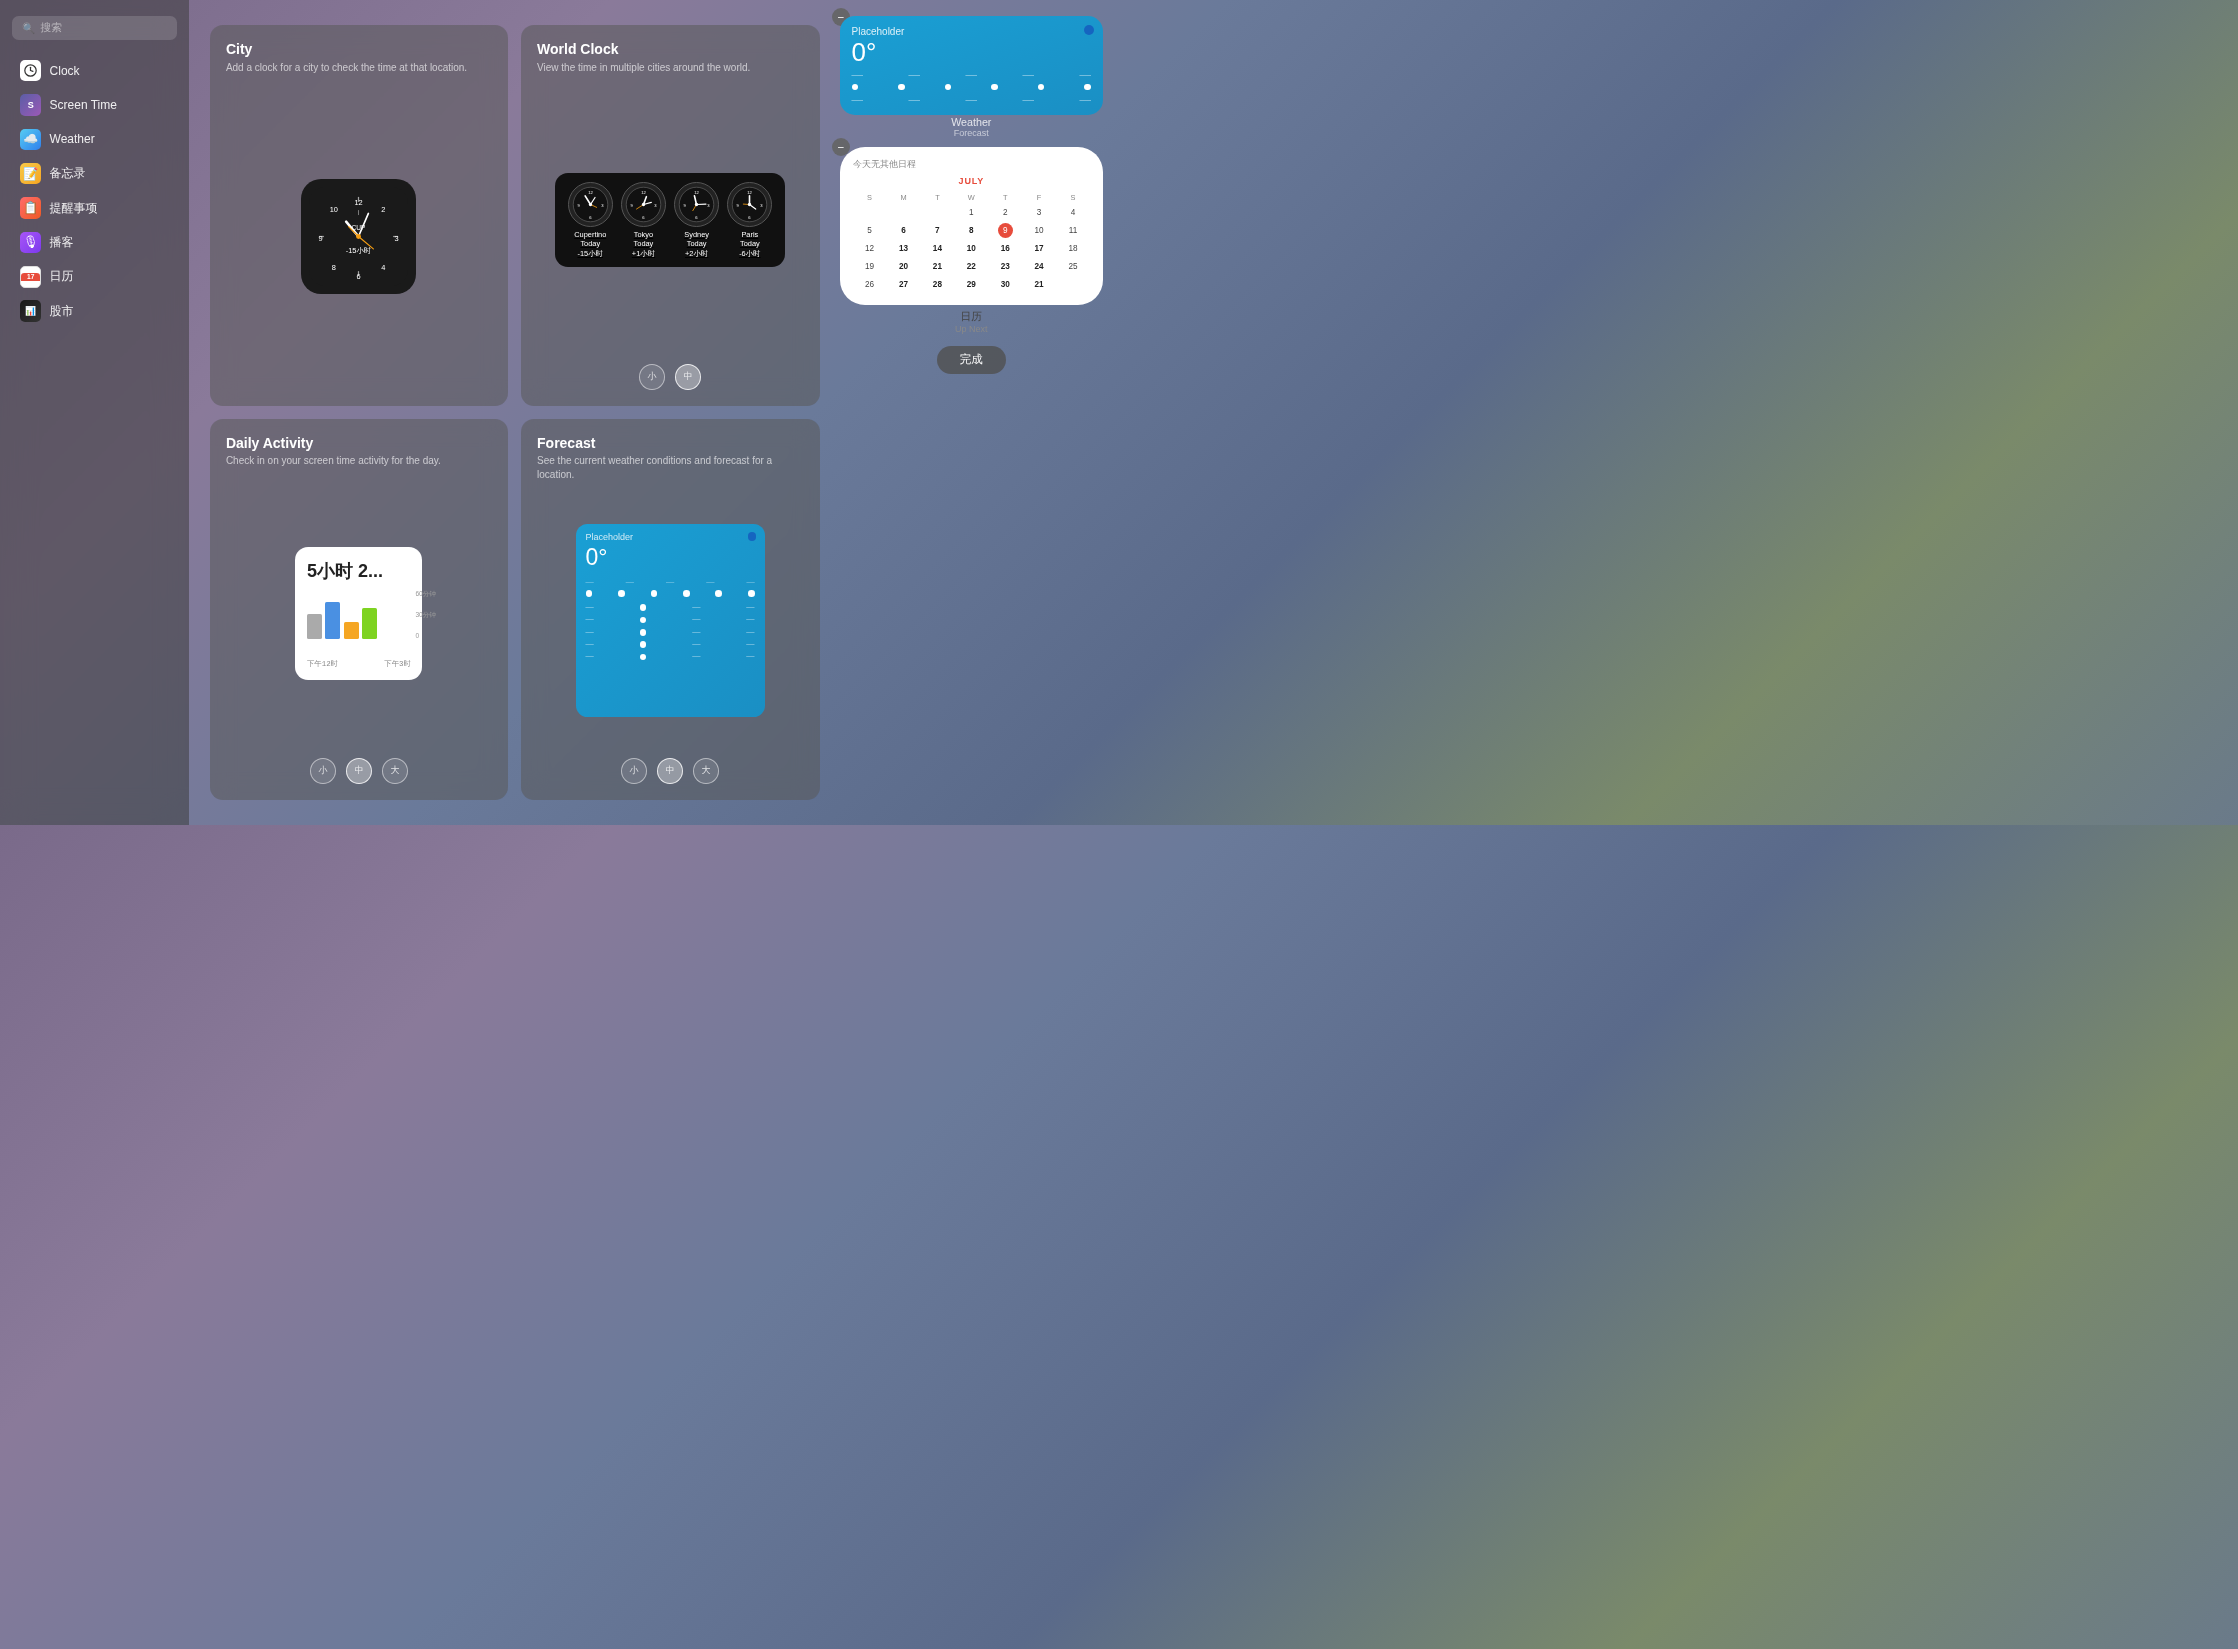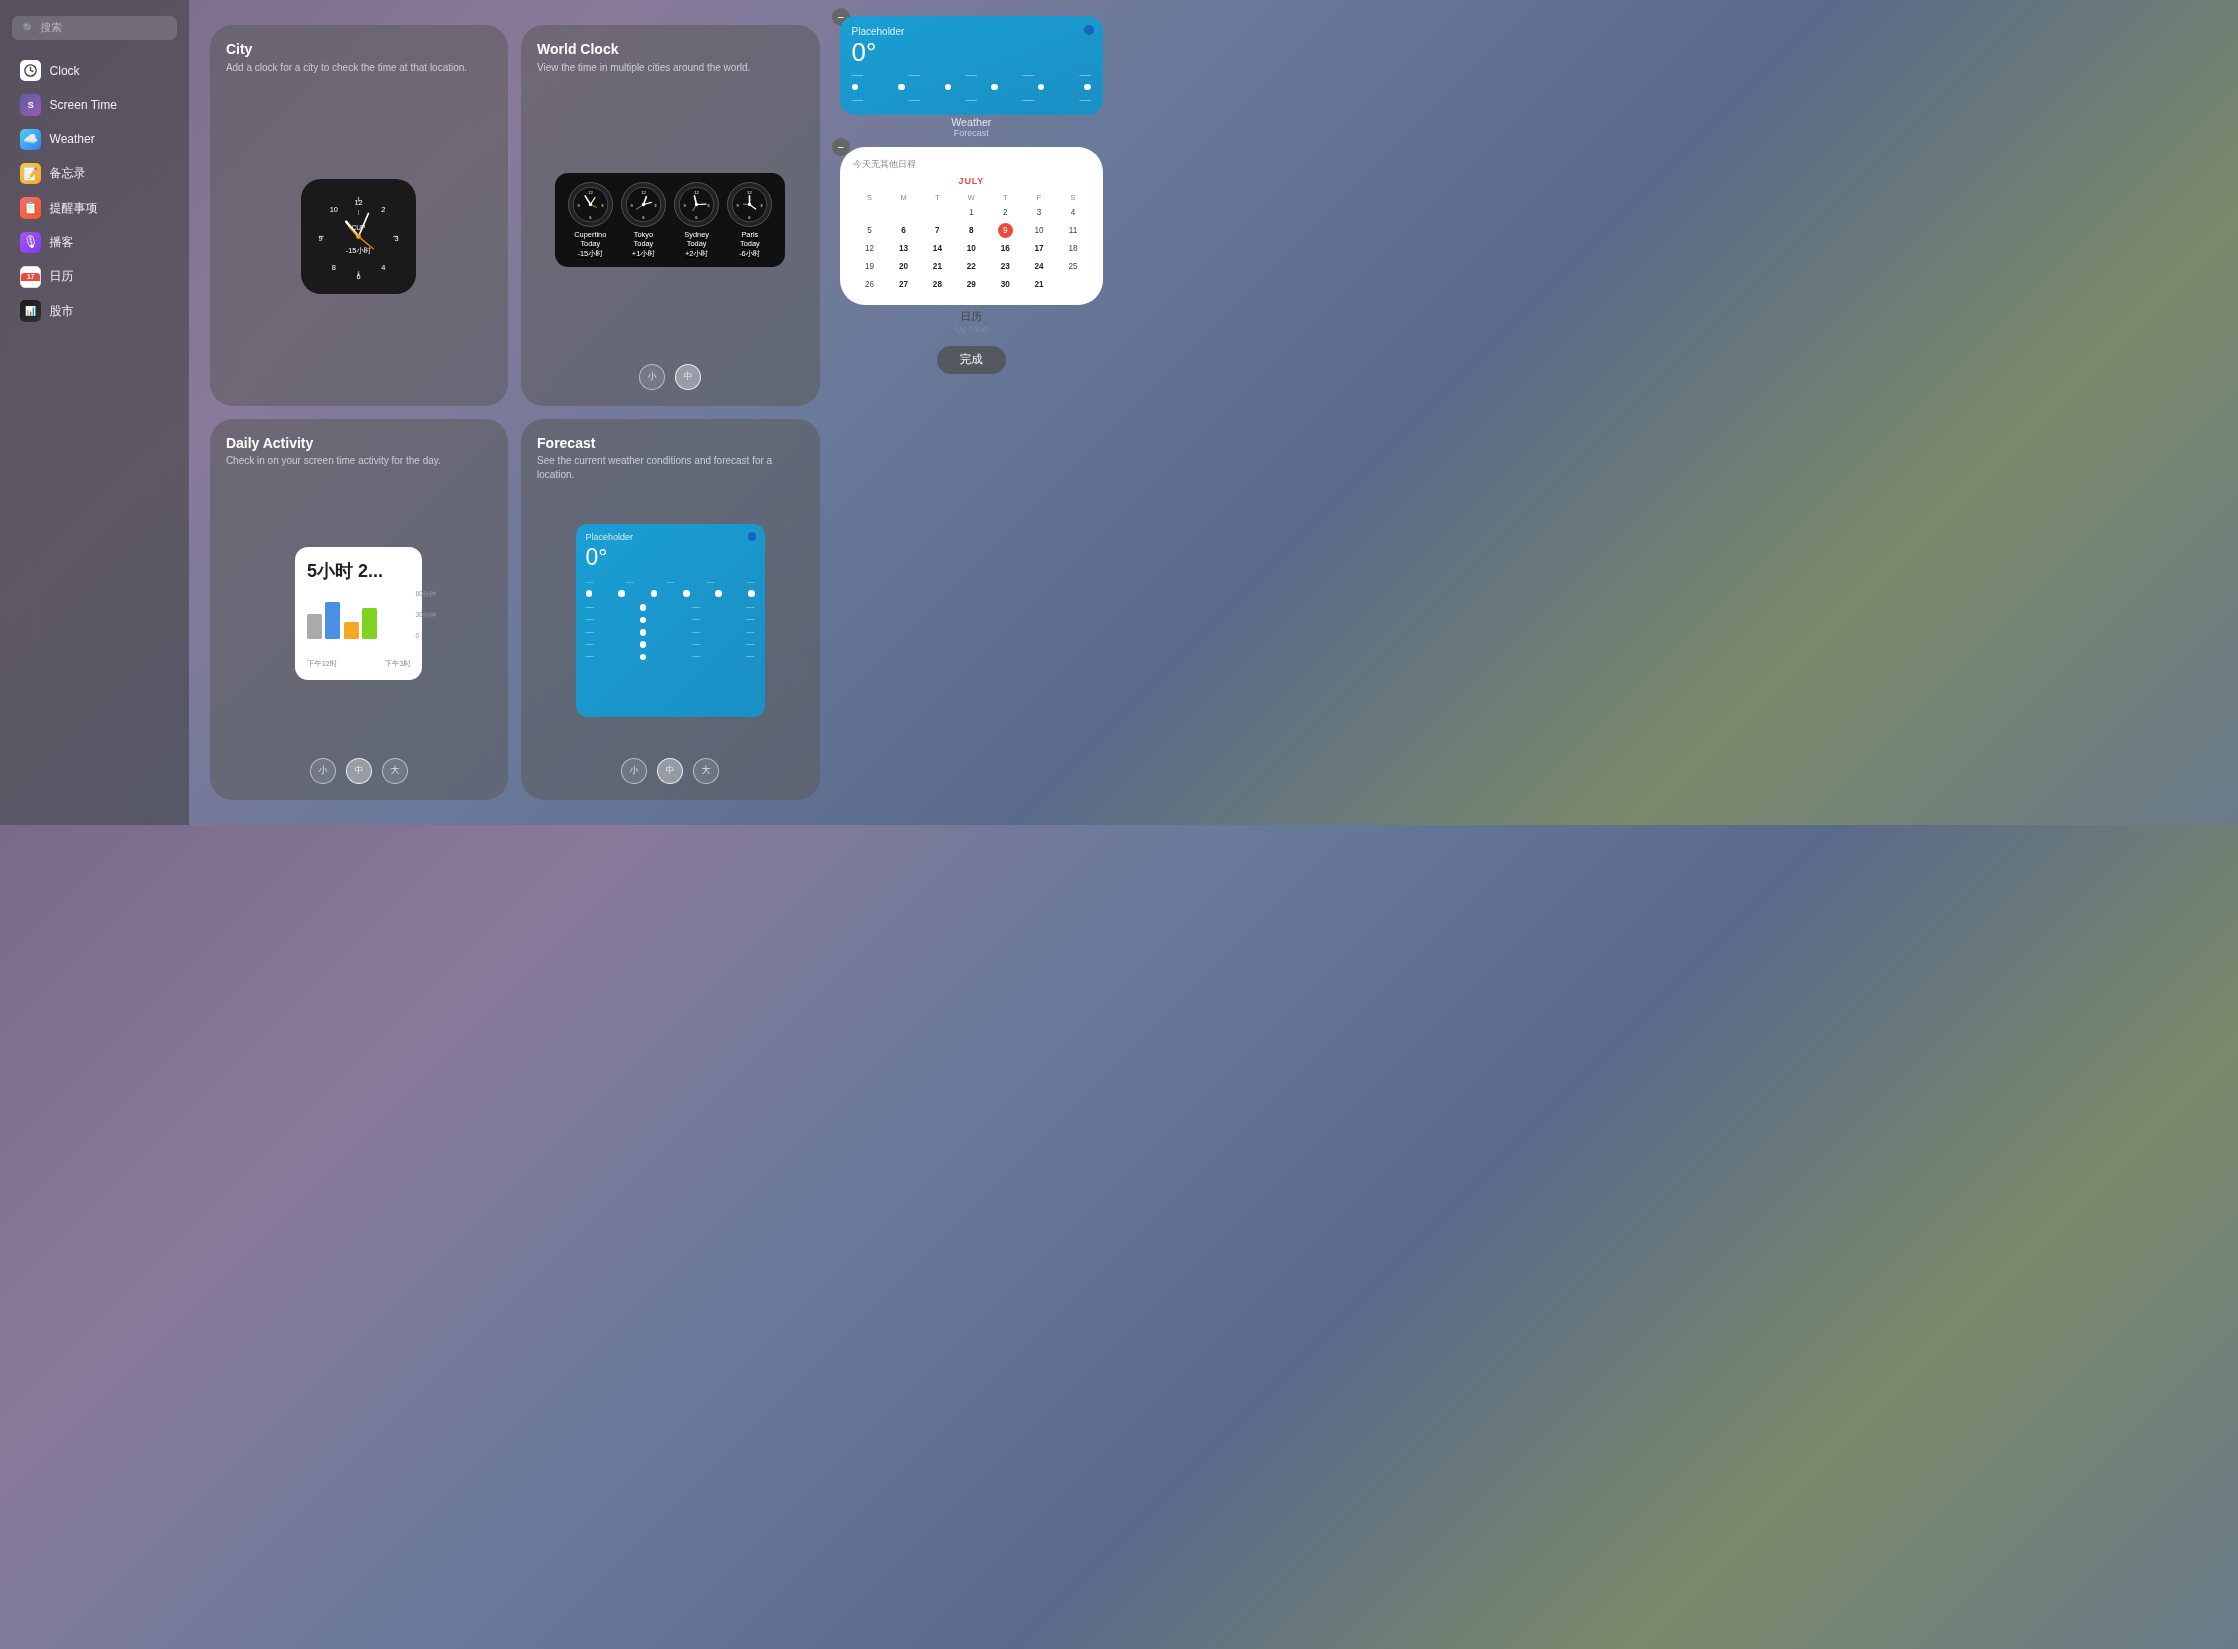--- a/index.html
+++ b/index.html
@@ -89,7 +89,7 @@
     .widget-card {
       background: rgba(90,90,90,0.55);
       backdrop-filter: blur(12.3px);
-      border-radius: 23px;
+      border-radius: 13px;
       padding: 16.4px;
       display: flex;
       flex-direction: column;

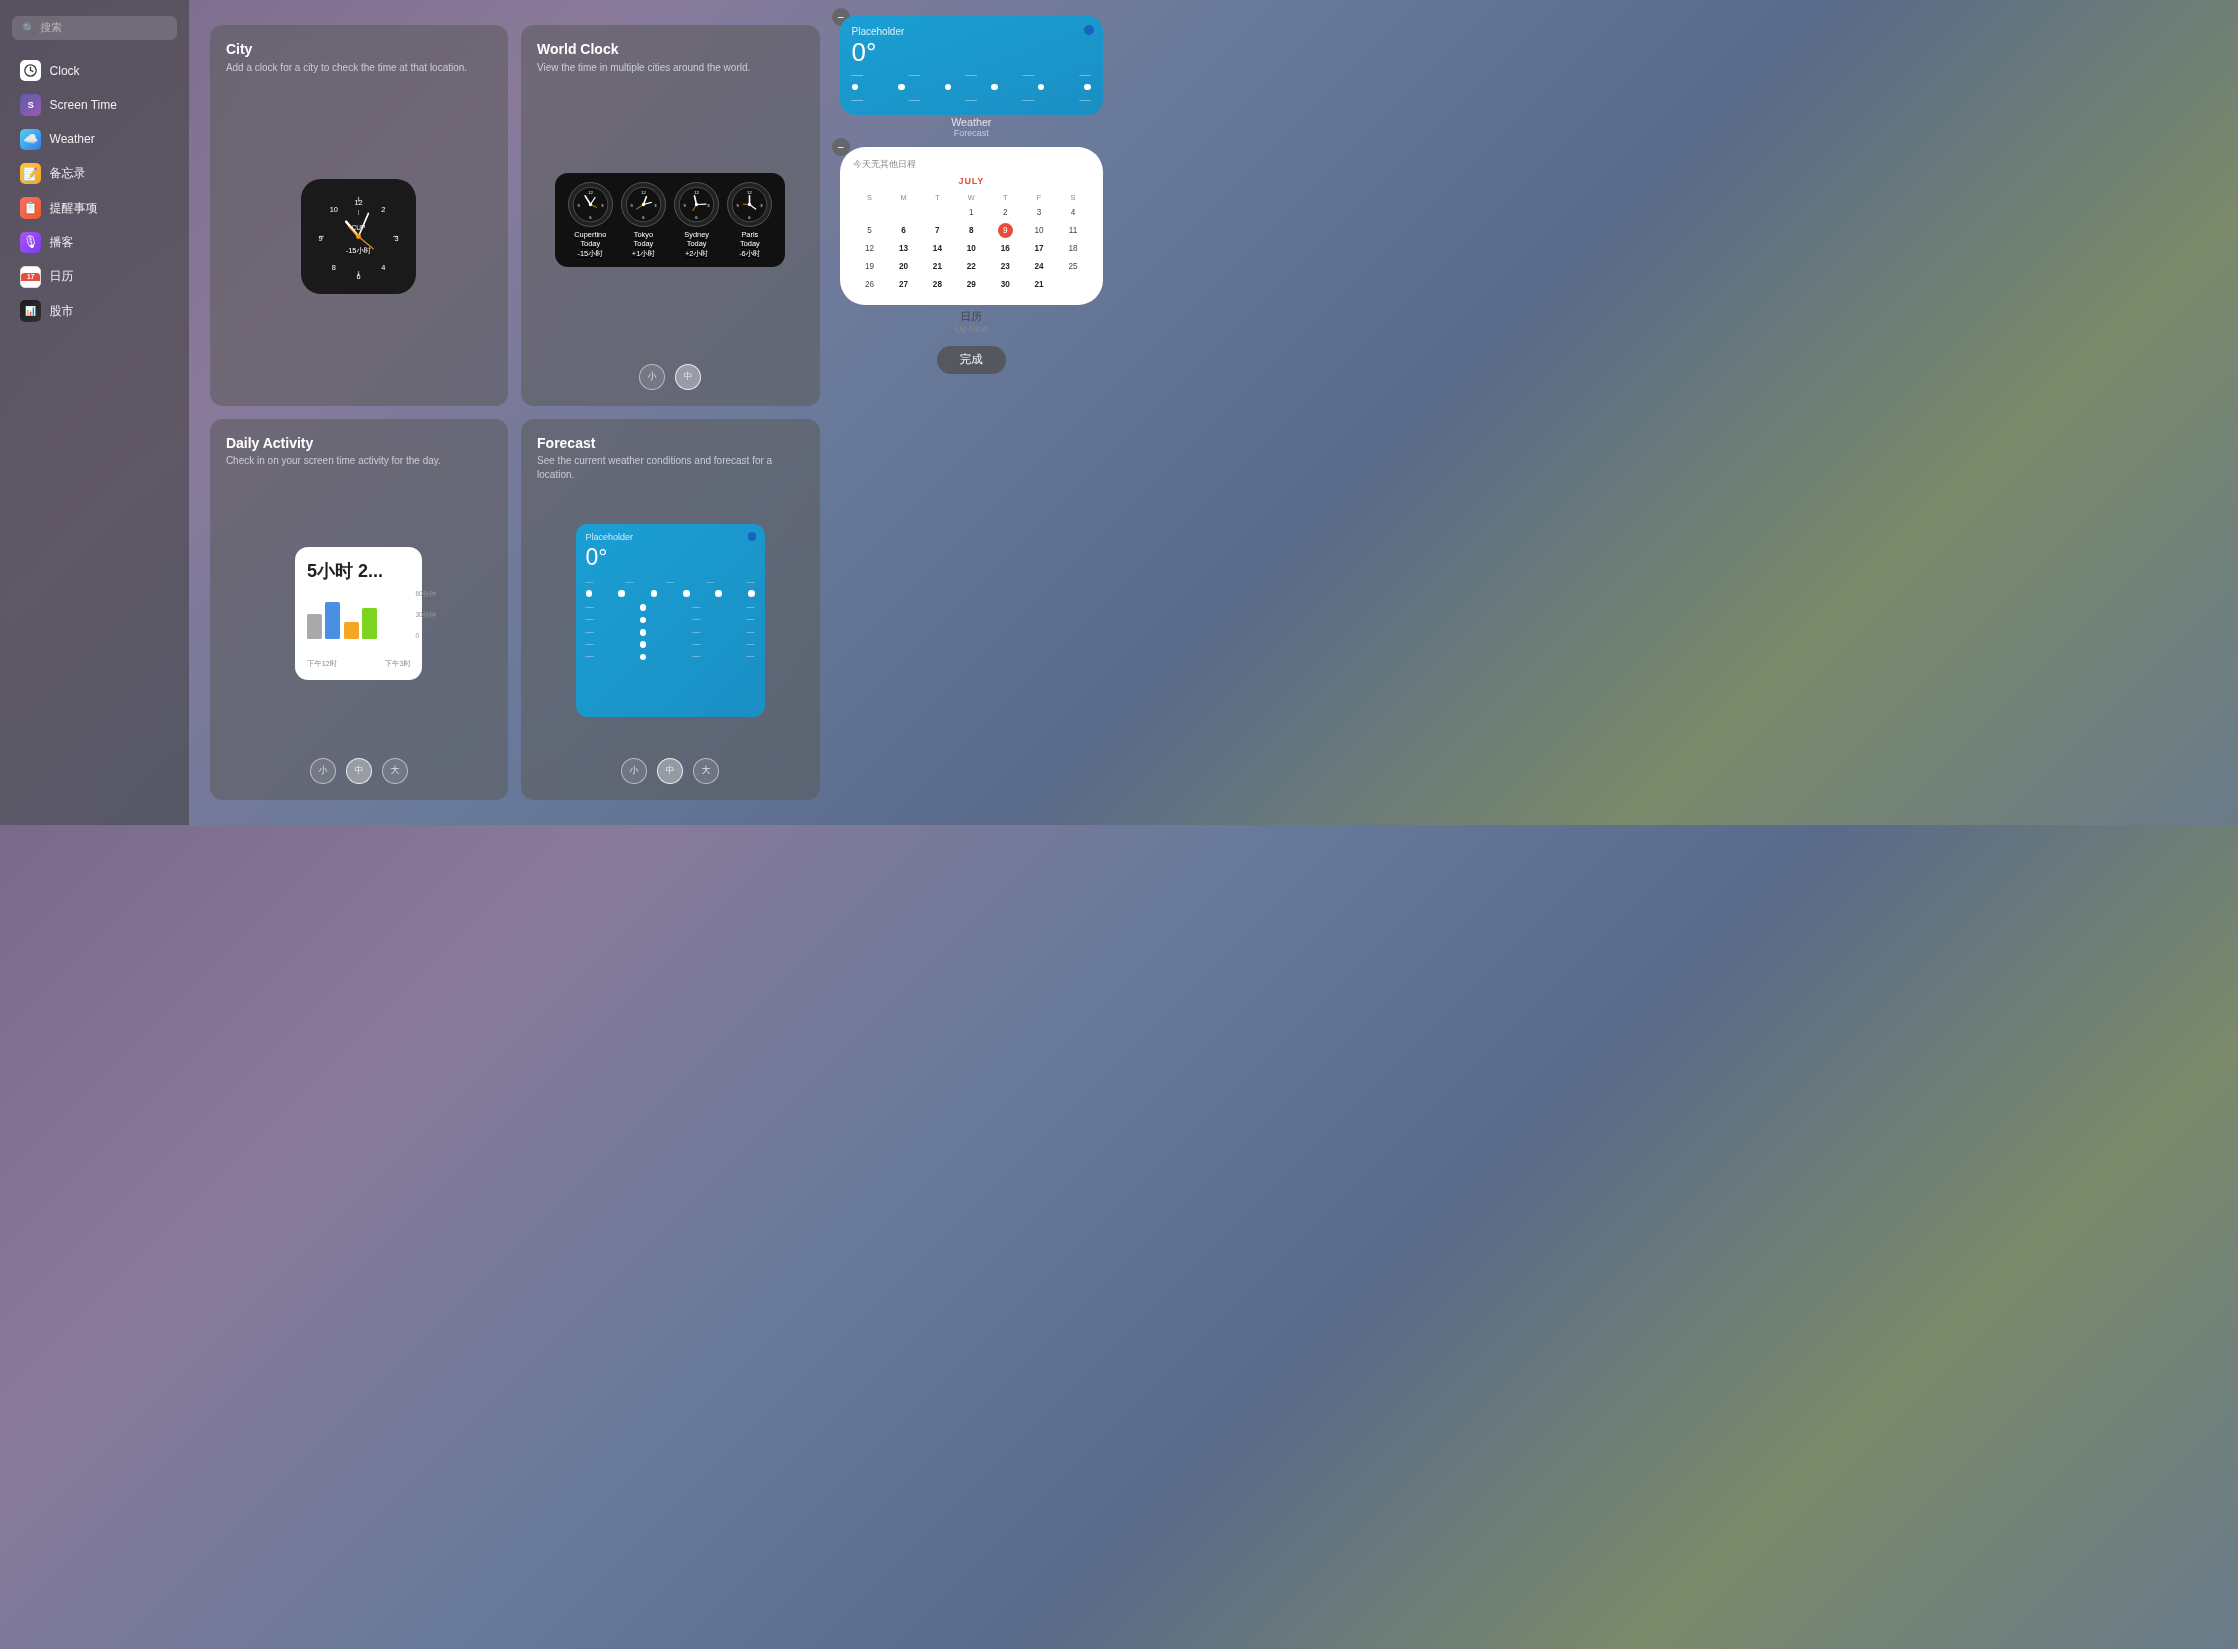--- a/index.html
+++ b/index.html
@@ -621,7 +621,7 @@
             <span>0</span>
           </div>
         </div>
-        <div class="chart-labels" style="margin-top:20px;">
+        <div class="chart-labels" style="margin-top:20px;font-family:Liberation Mono, monospace;">
           <span>下午12时</span>
           <span>下午3时</span>
         </div>

